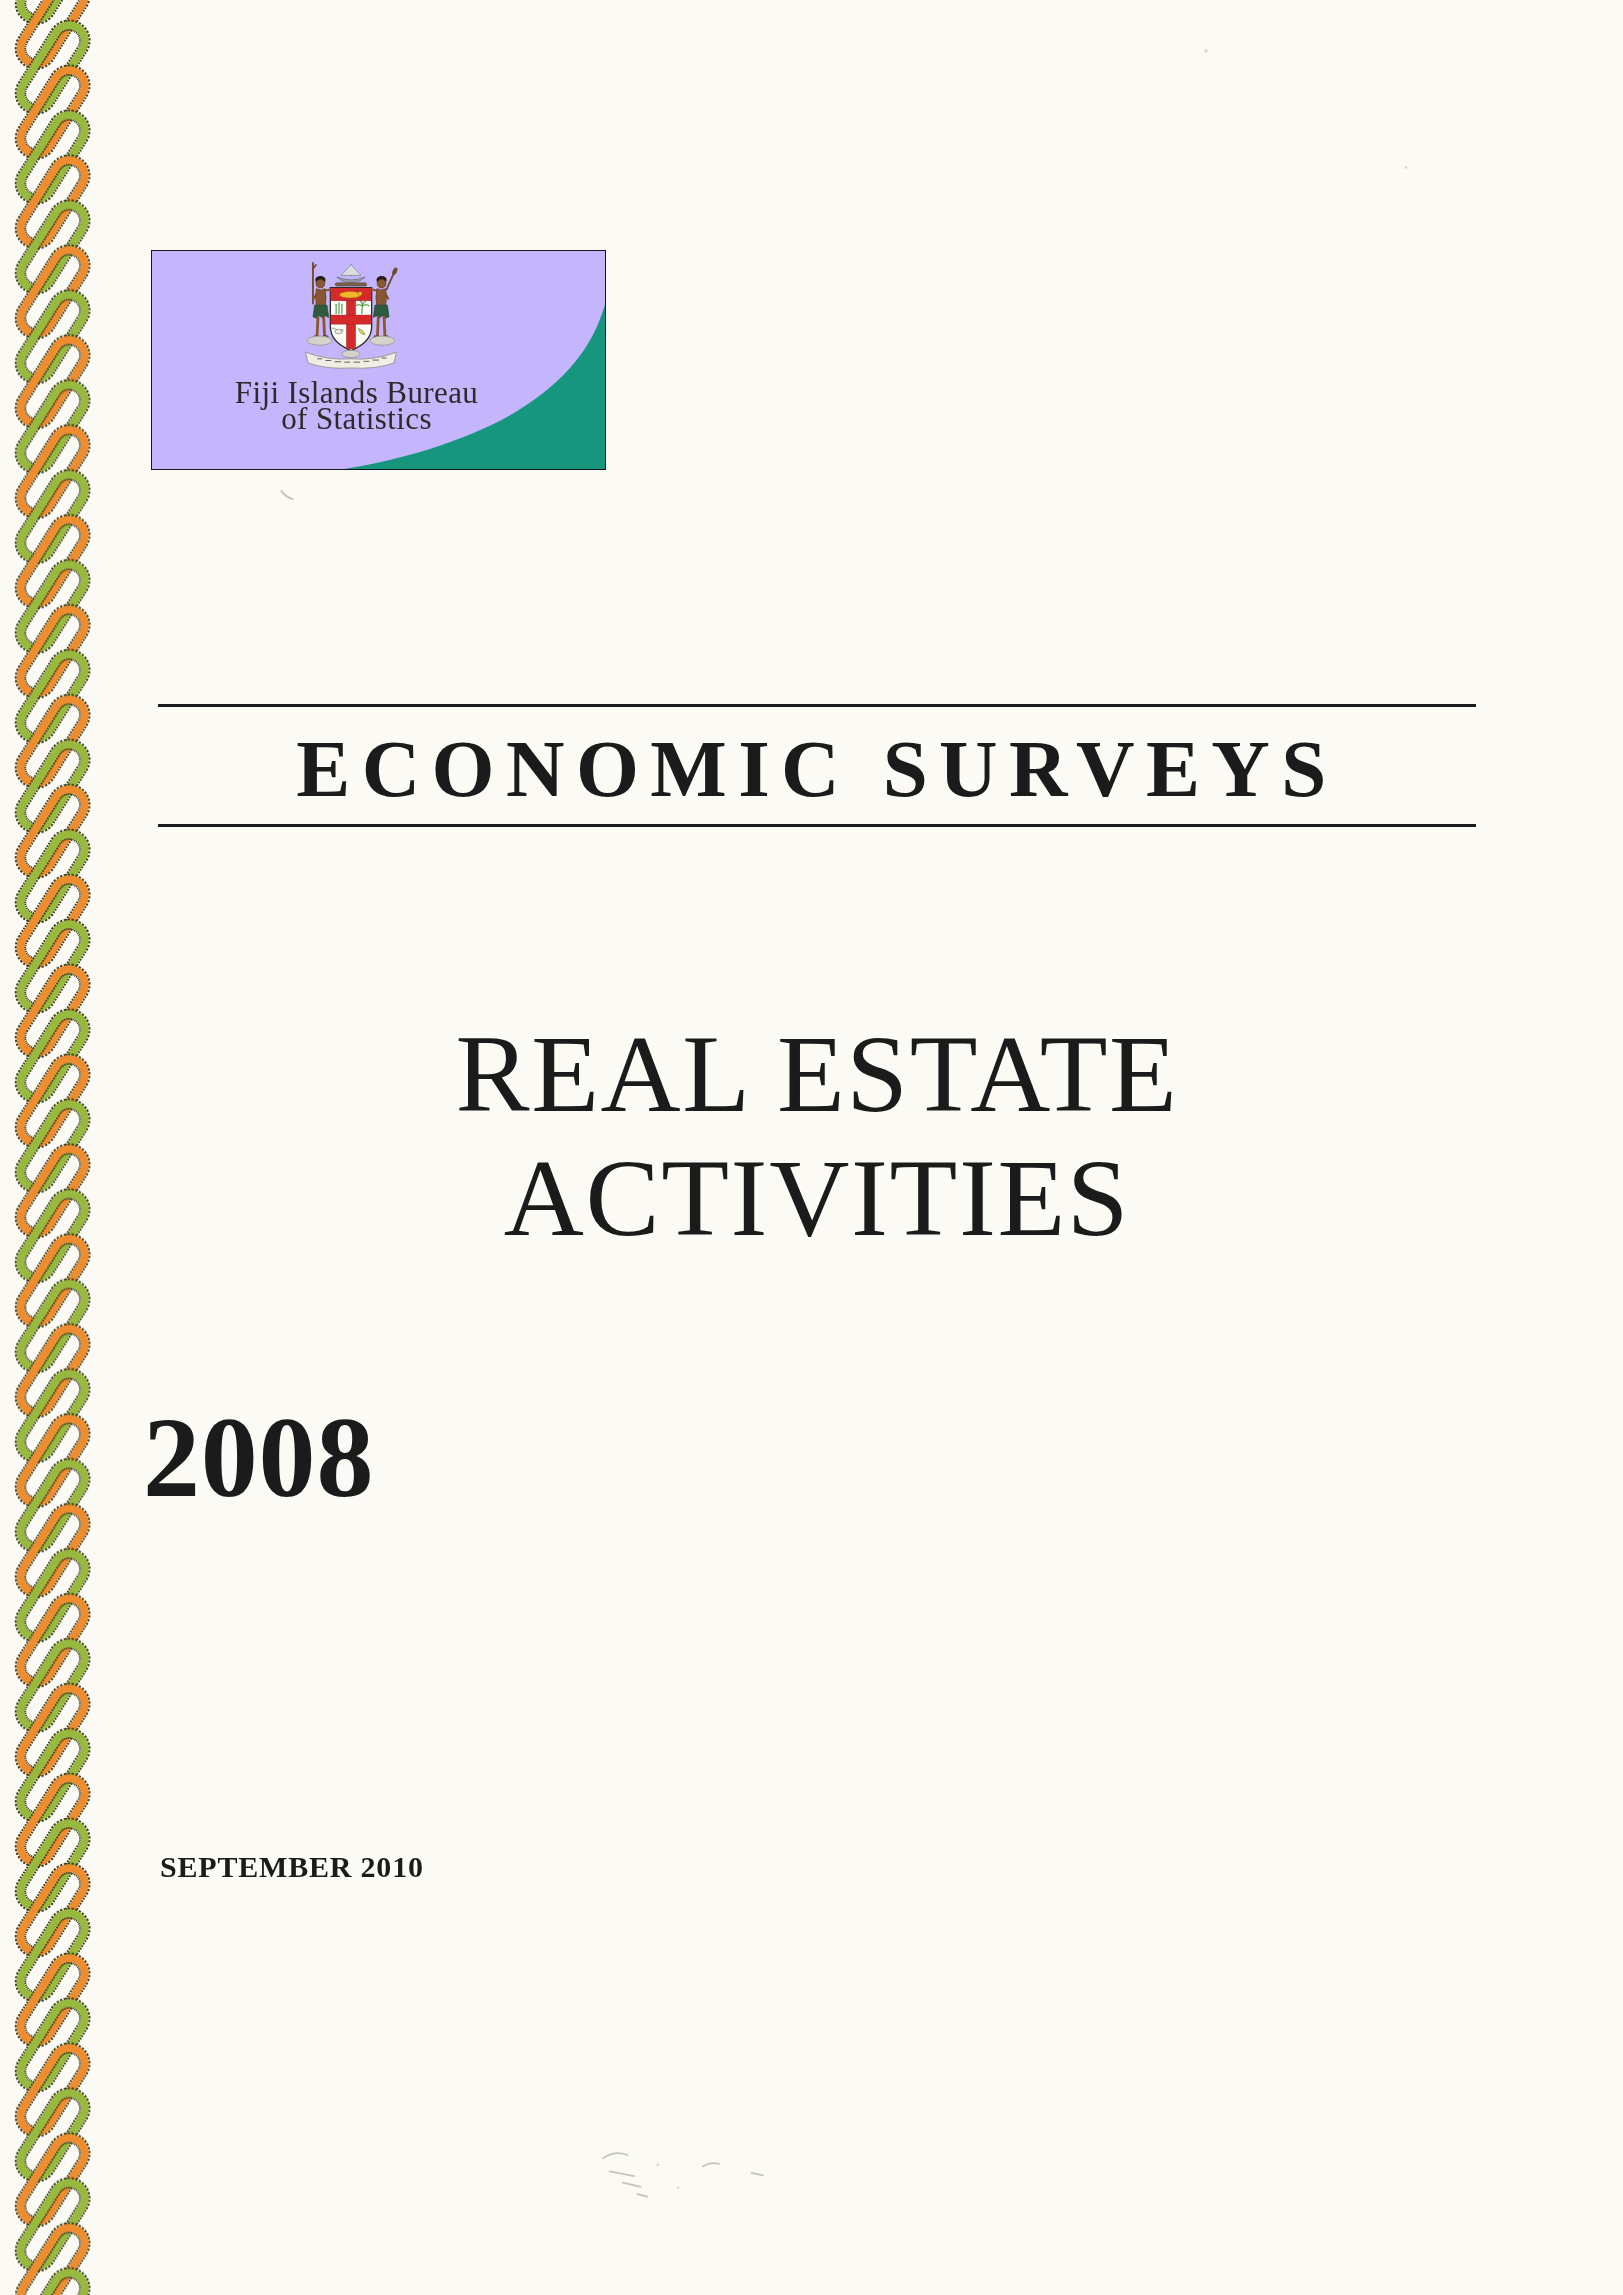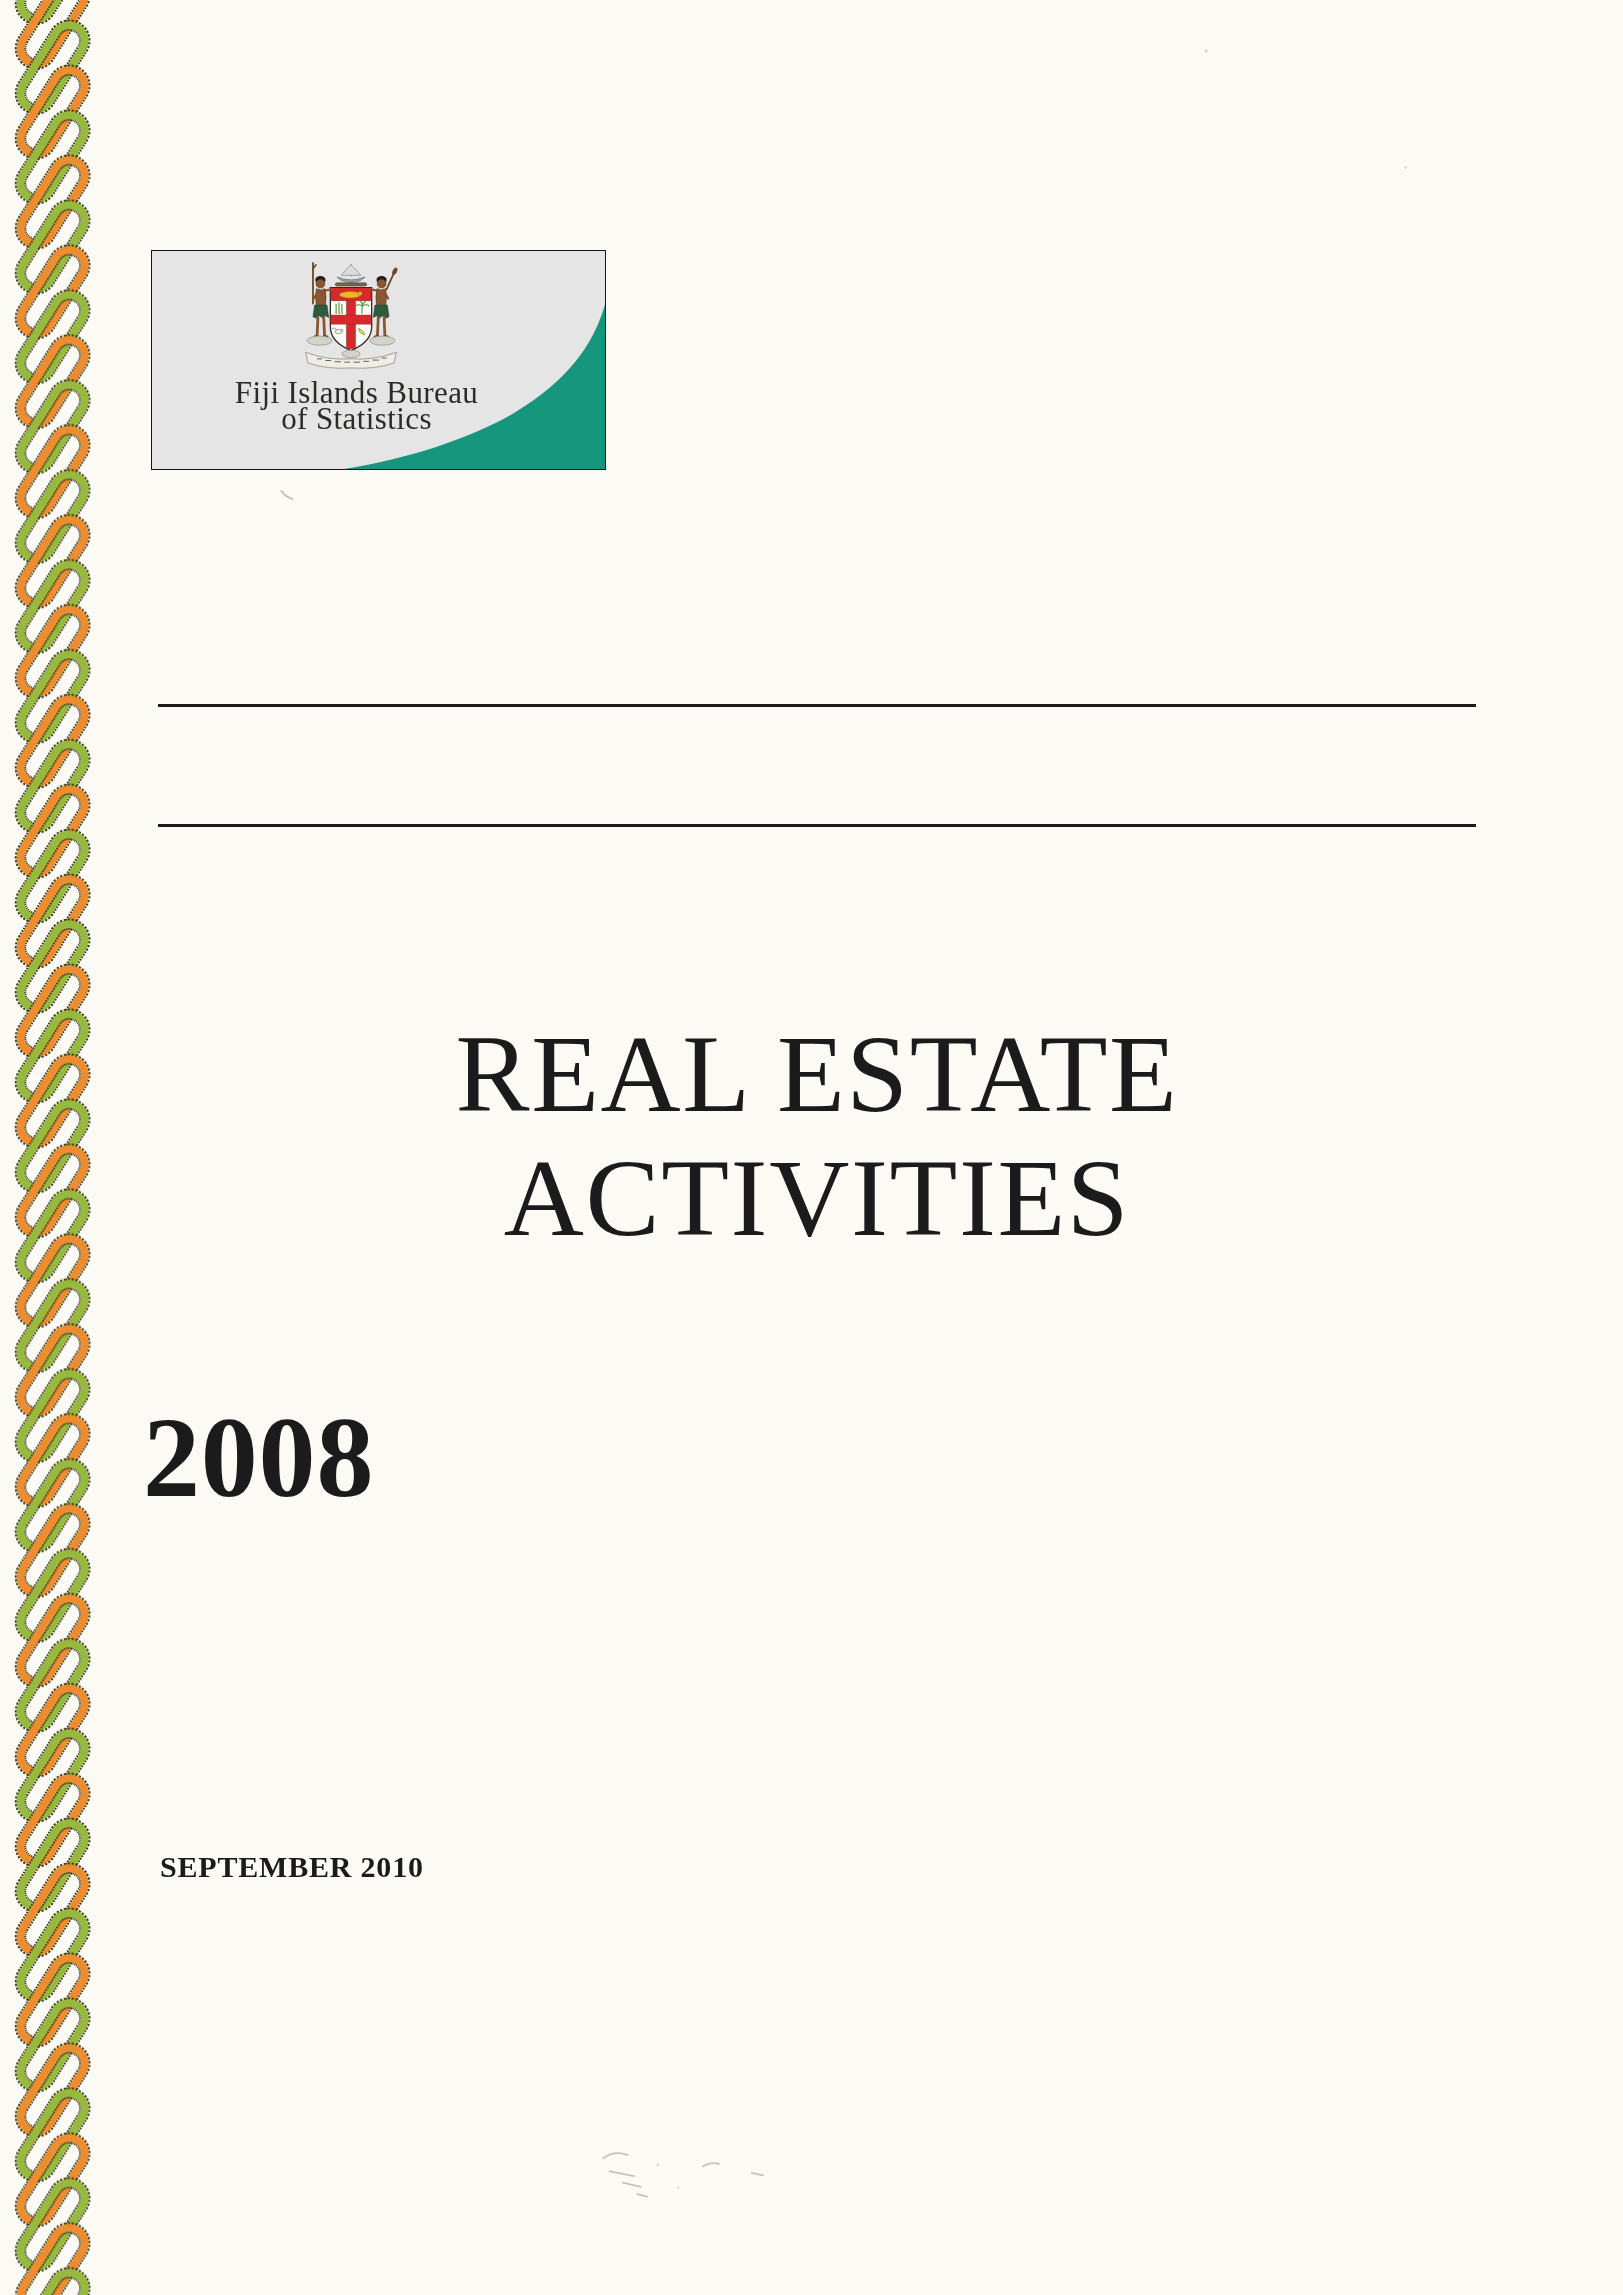--- a/index.html
+++ b/index.html
@@ -21,7 +21,7 @@
   
   .logo-box{
     position:absolute;left:151px;top:250px;width:455px;height:220px;
-    background:#e5e5e5;border:1.6px solid #161616;box-sizing:border-box;
+    background:#c4b5fd;border:1.6px solid #161616;box-sizing:border-box;
   }
   .teal-sweep{position:absolute;left:0;top:0;width:100%;height:100%;}
   .teal-sweep path{fill:var(--teal,#15967d);}

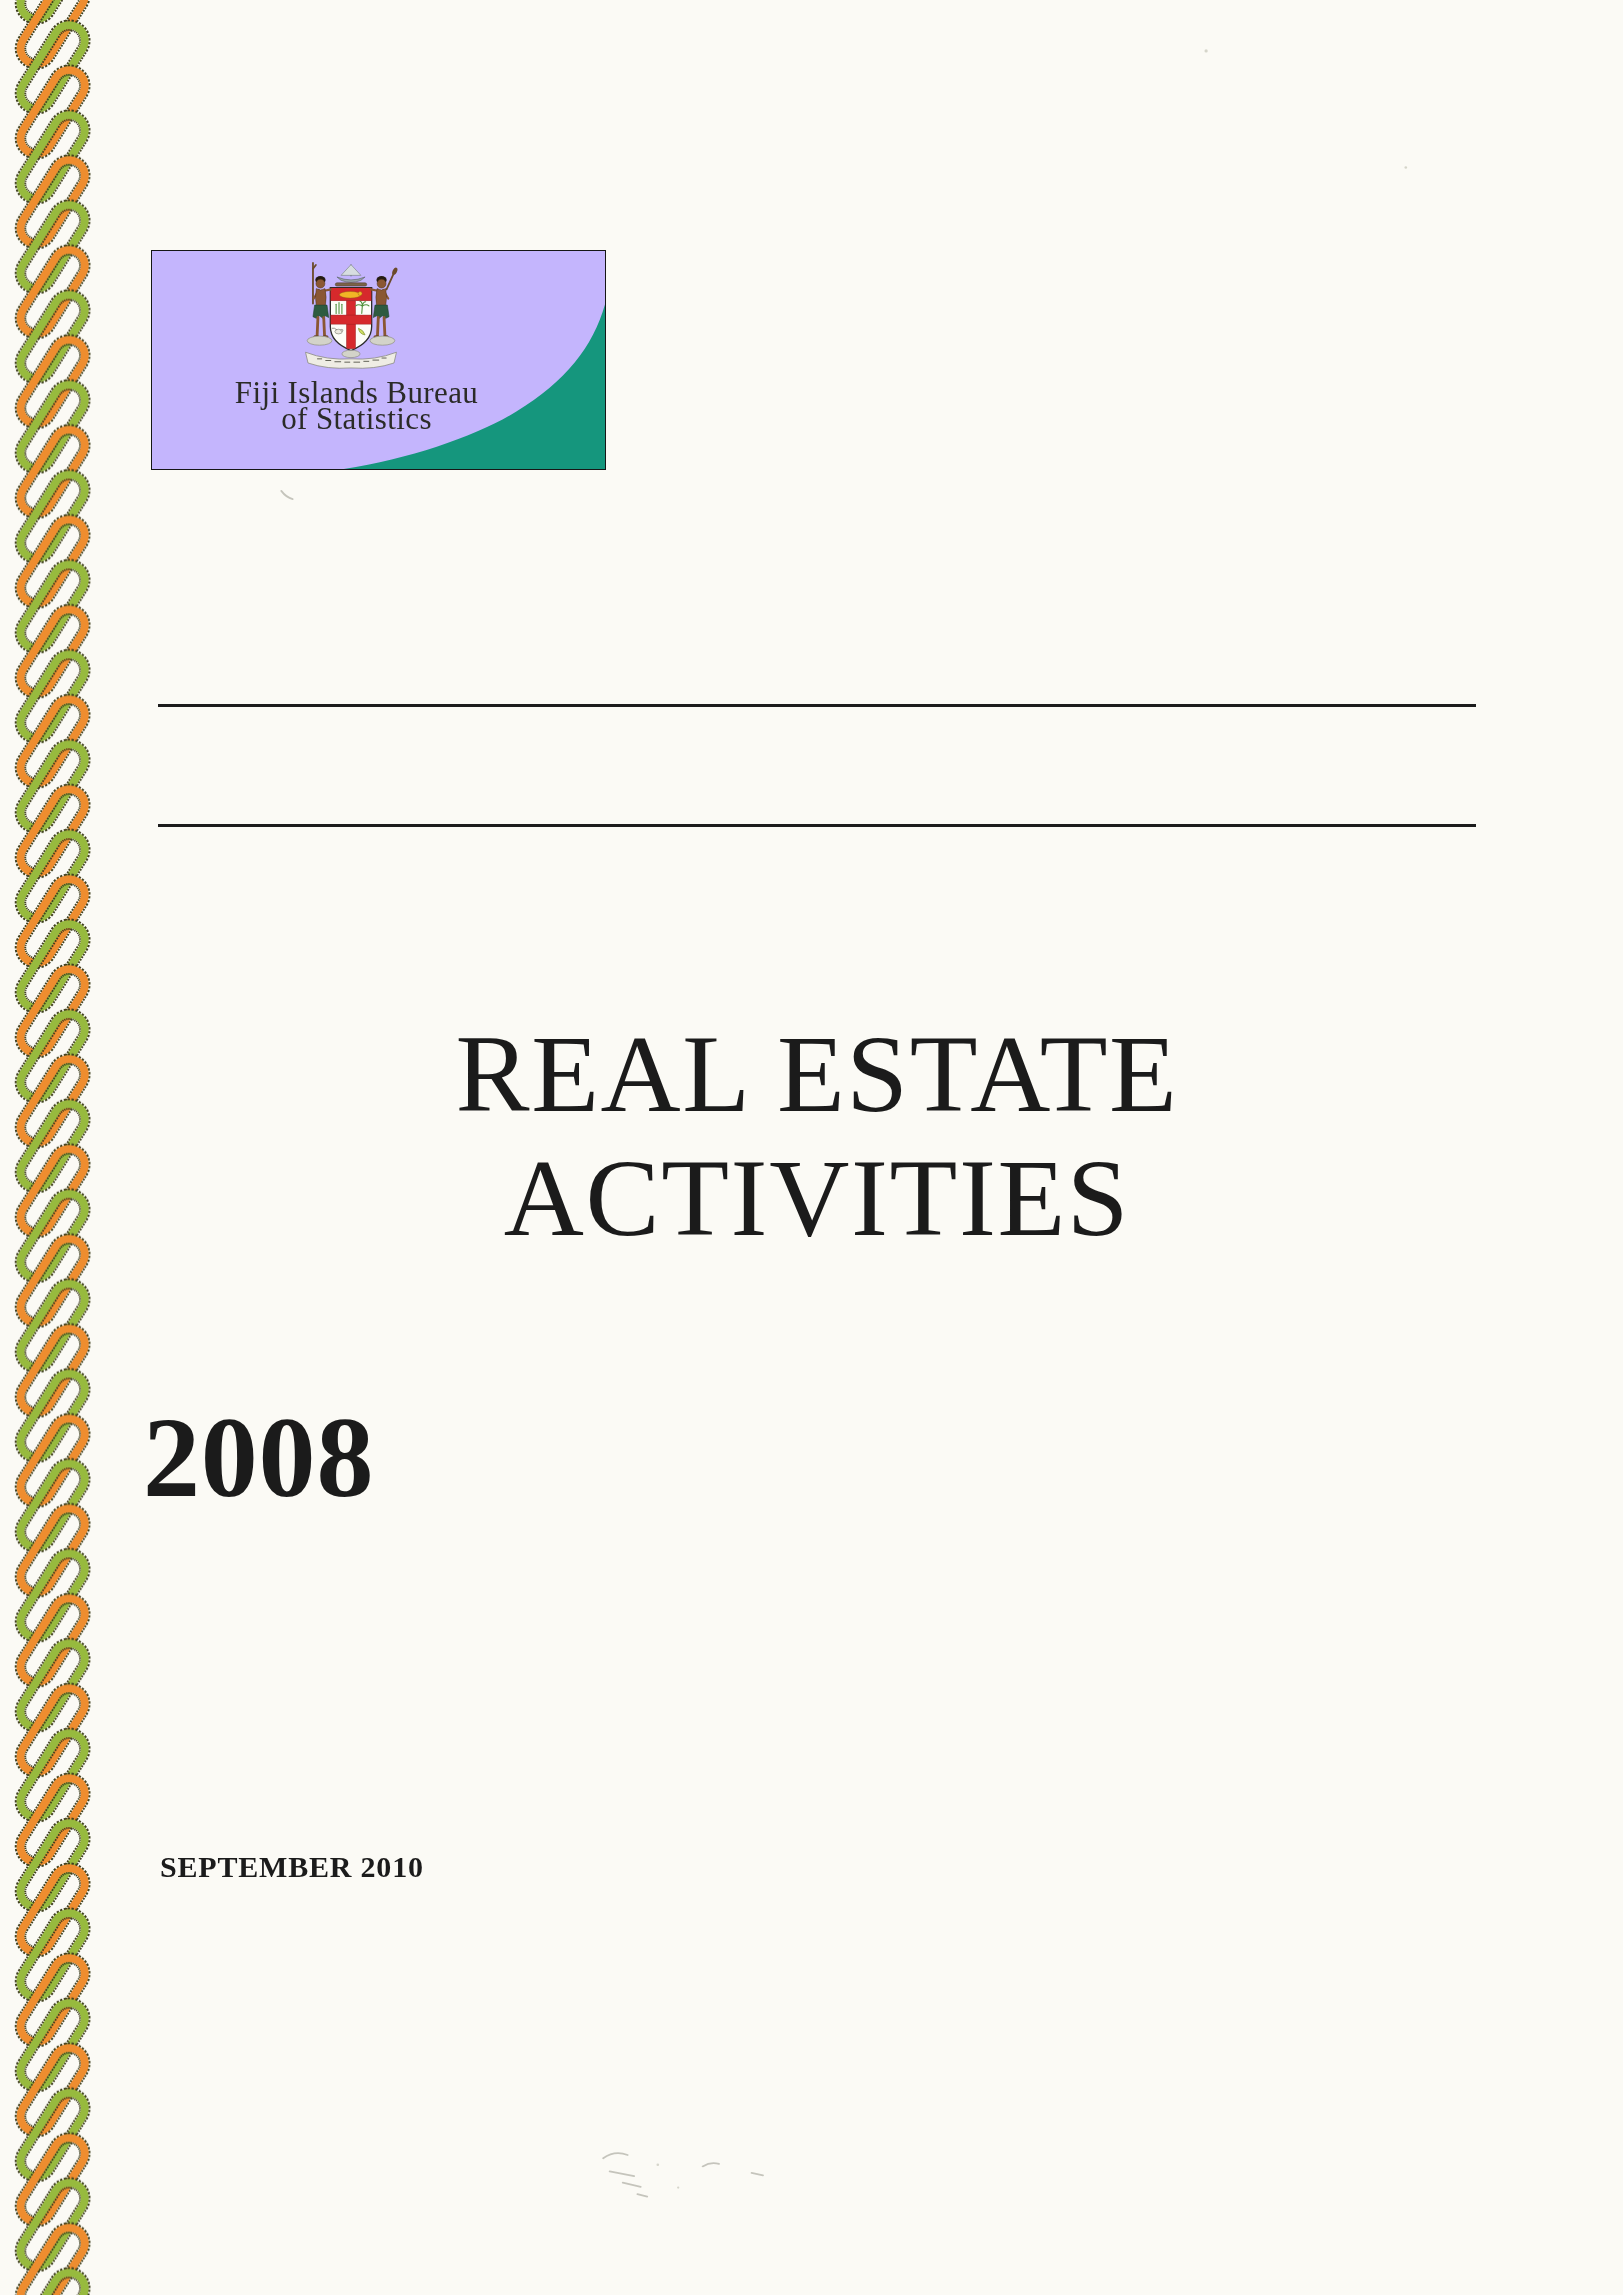--- a/index.html
+++ b/index.html
@@ -199,6 +199,7 @@
   </div>
 
   <div class="rule rule-top"></div>
+  <h1 class="series">ECONOMIC SURVEYS</h1>
   <div class="rule rule-bottom"></div>
 
   <h2 class="main-title"><span>REAL ESTATE</span><br><span>ACTIVITIES</span></h2>

